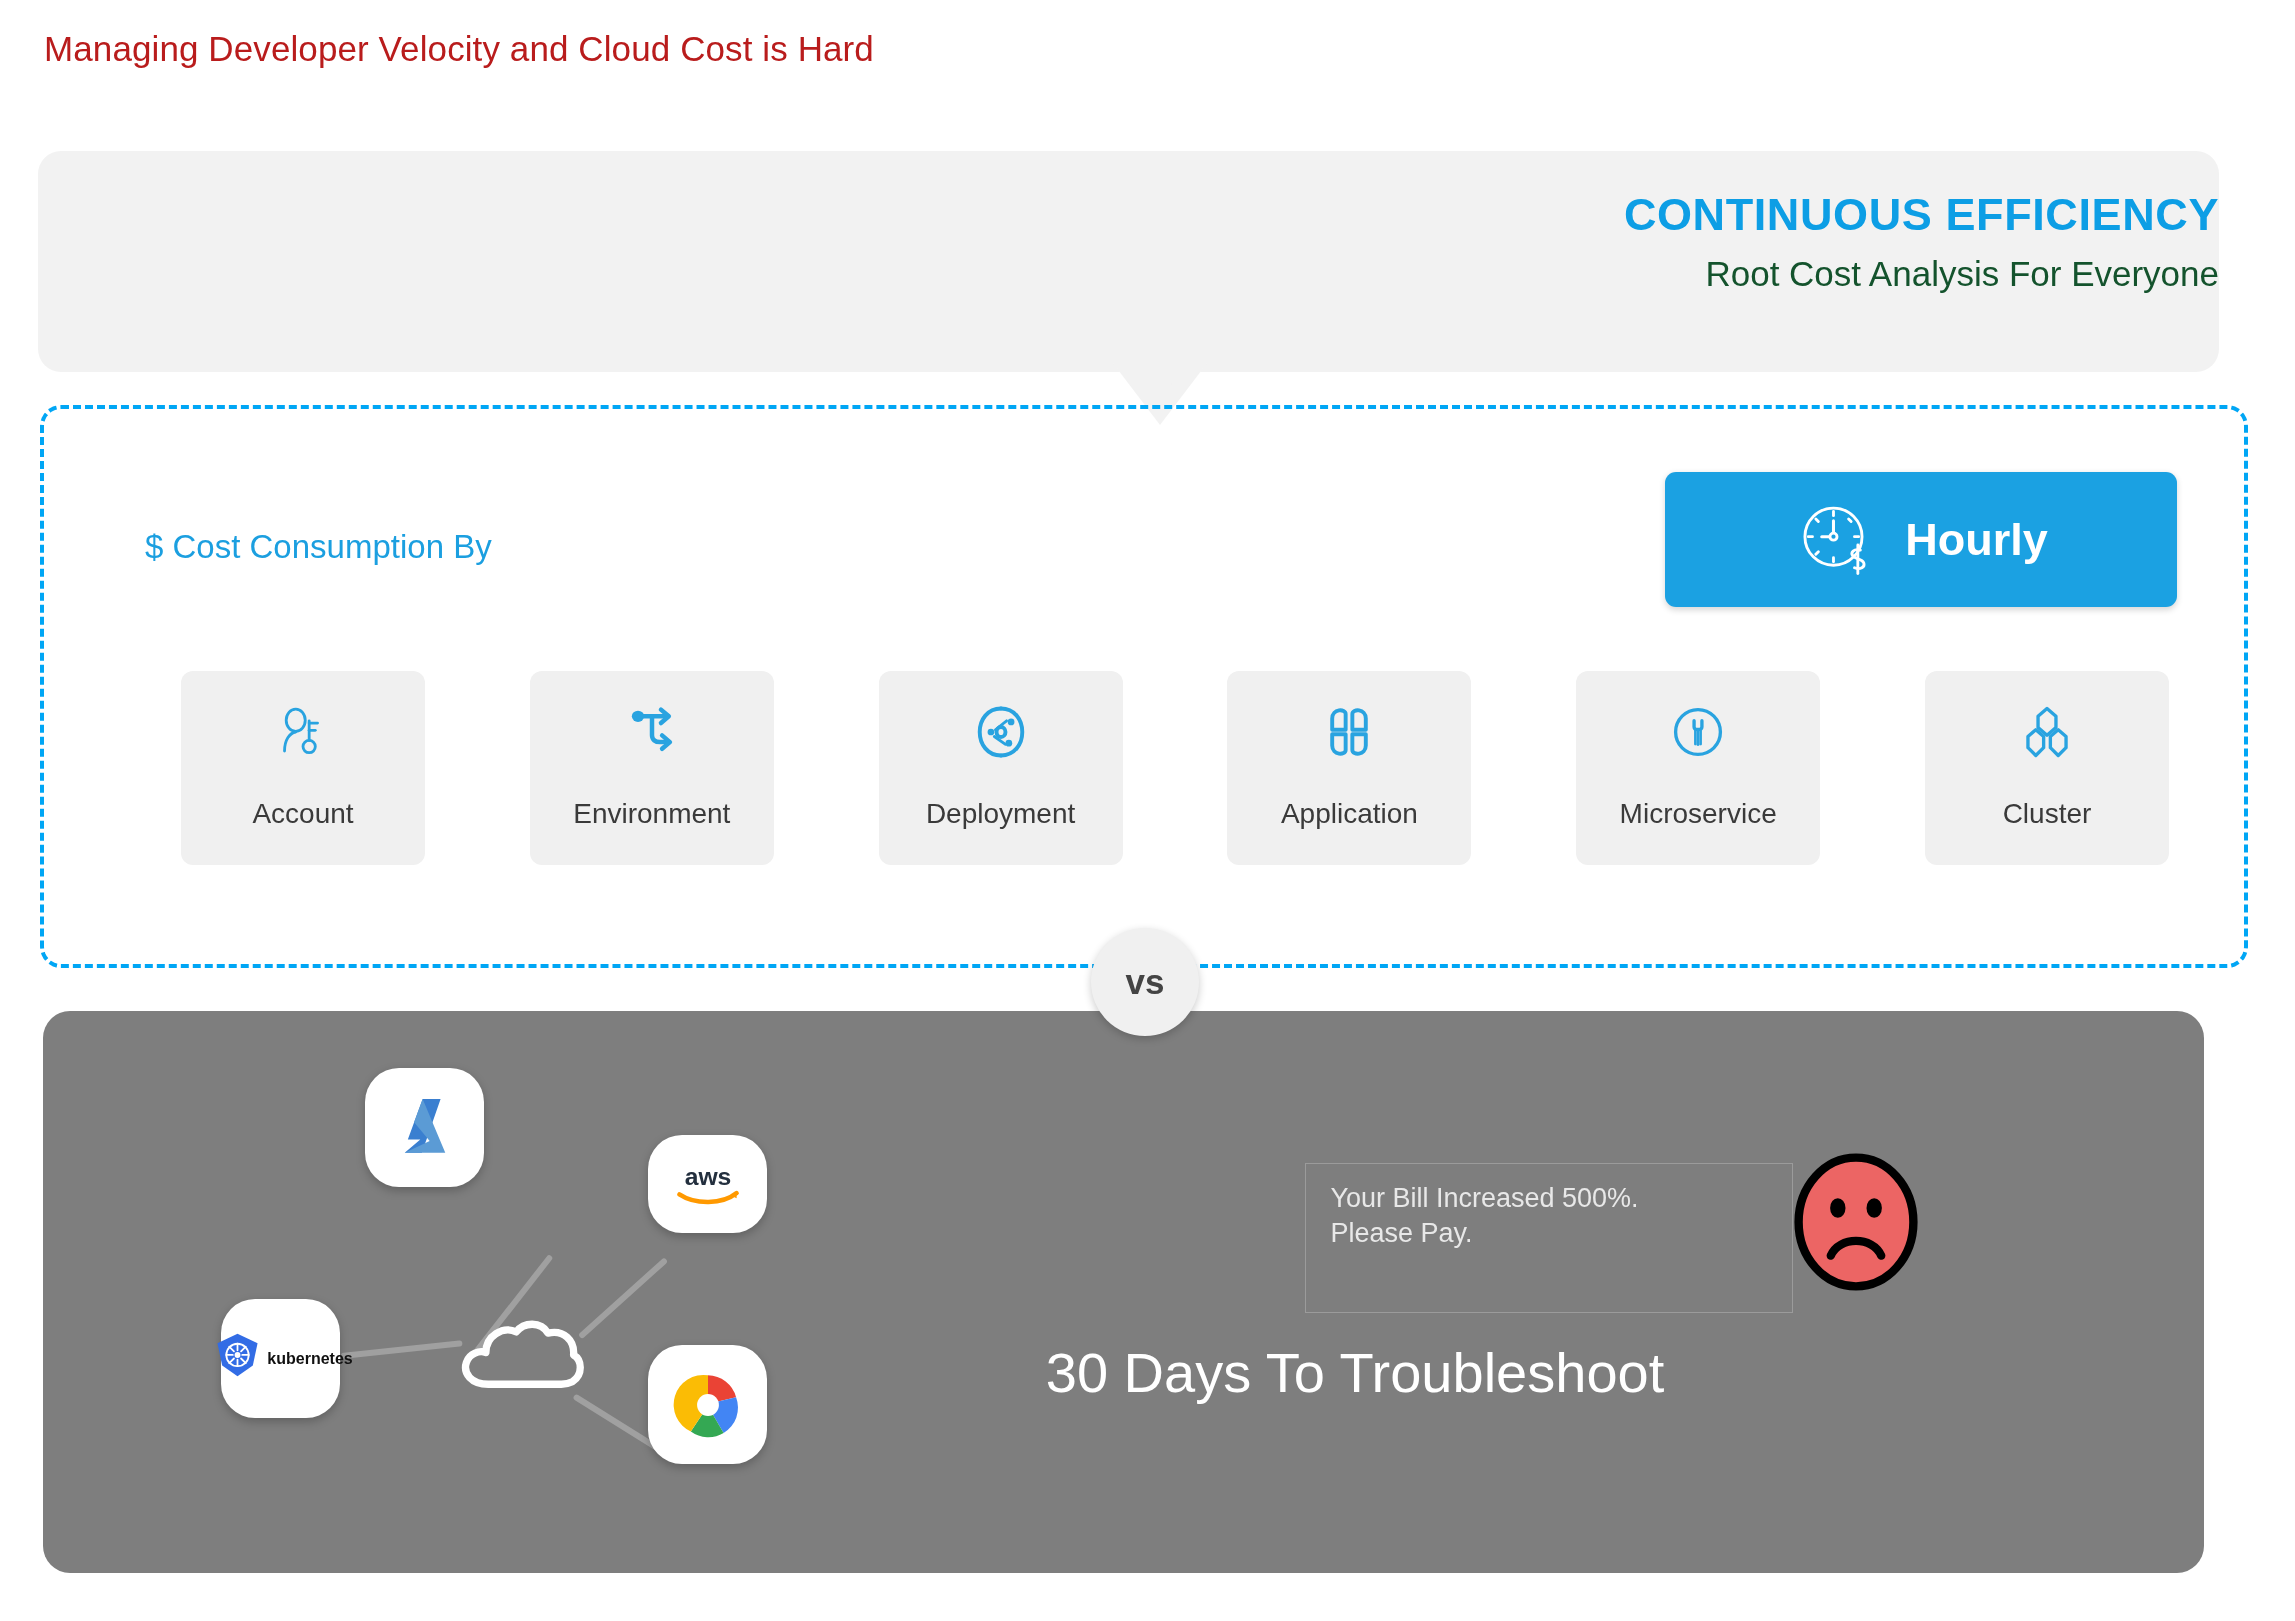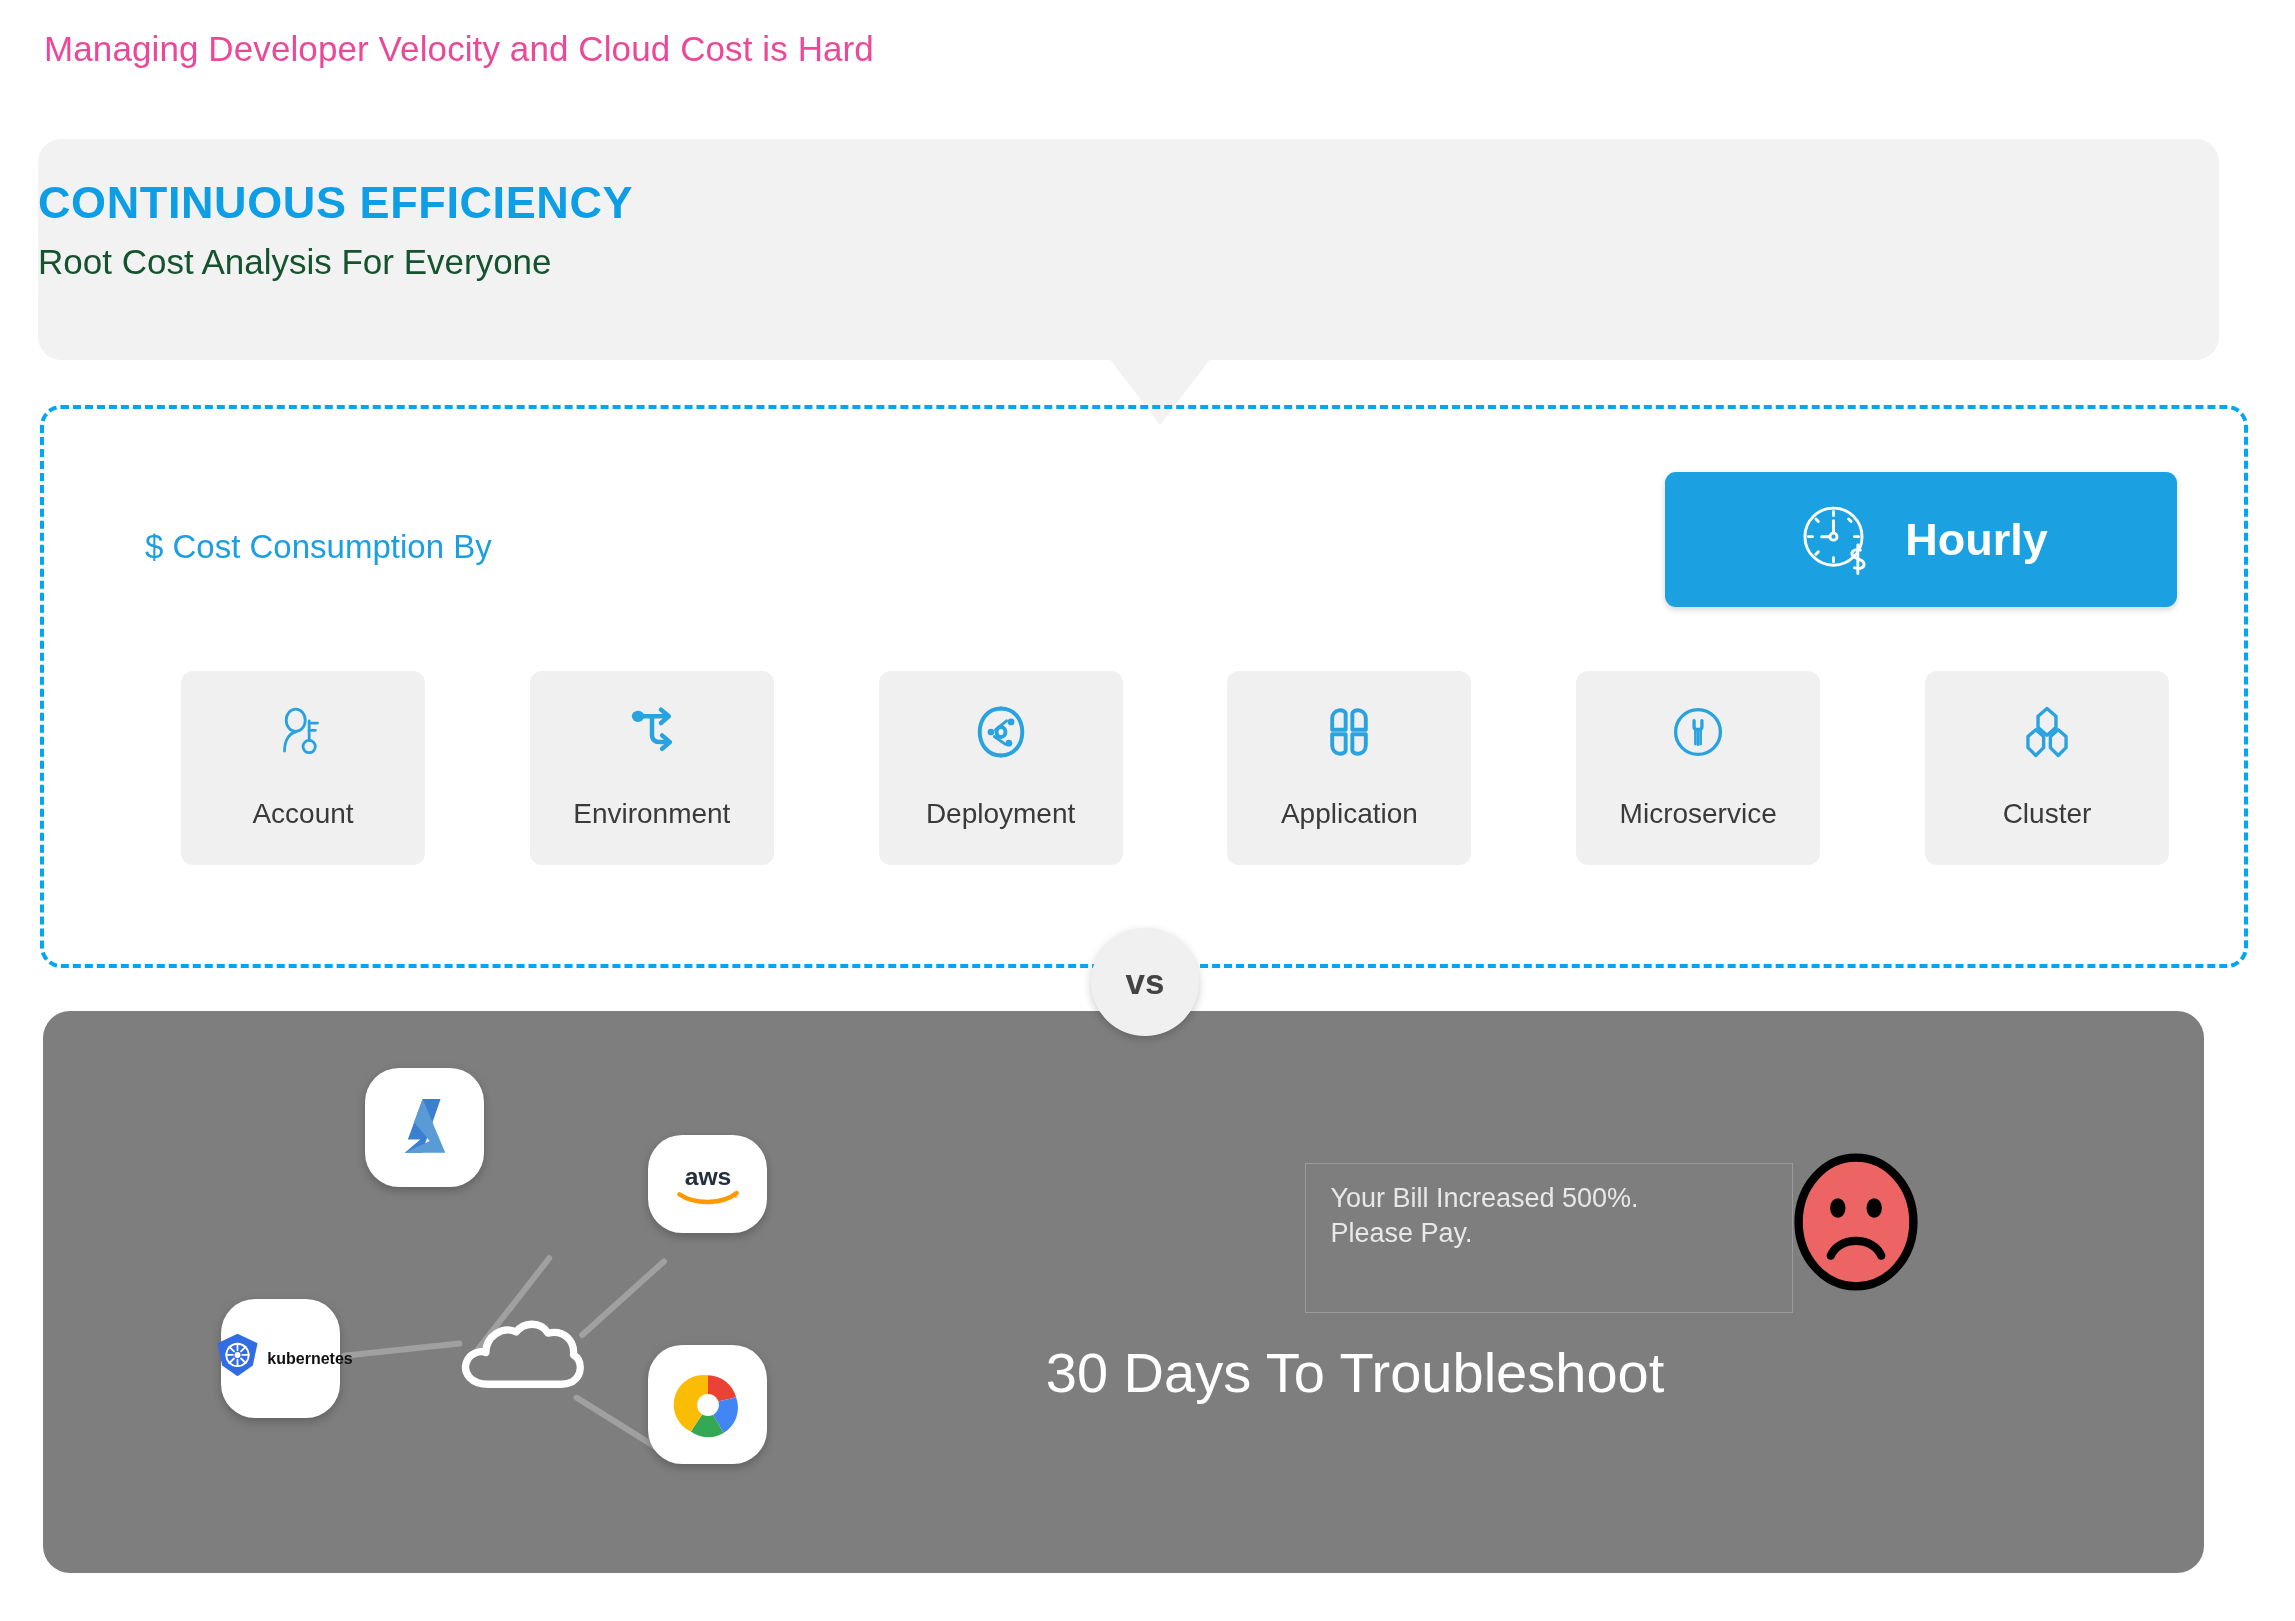--- a/index.html
+++ b/index.html
@@ -18,7 +18,7 @@
     position: absolute;
     left: 44px; top: 29px;
     font-size: 35px;
-    color: #ec4899;
+    color: #b91c1c;
     letter-spacing: 0.1px;
     white-space: nowrap;
   }

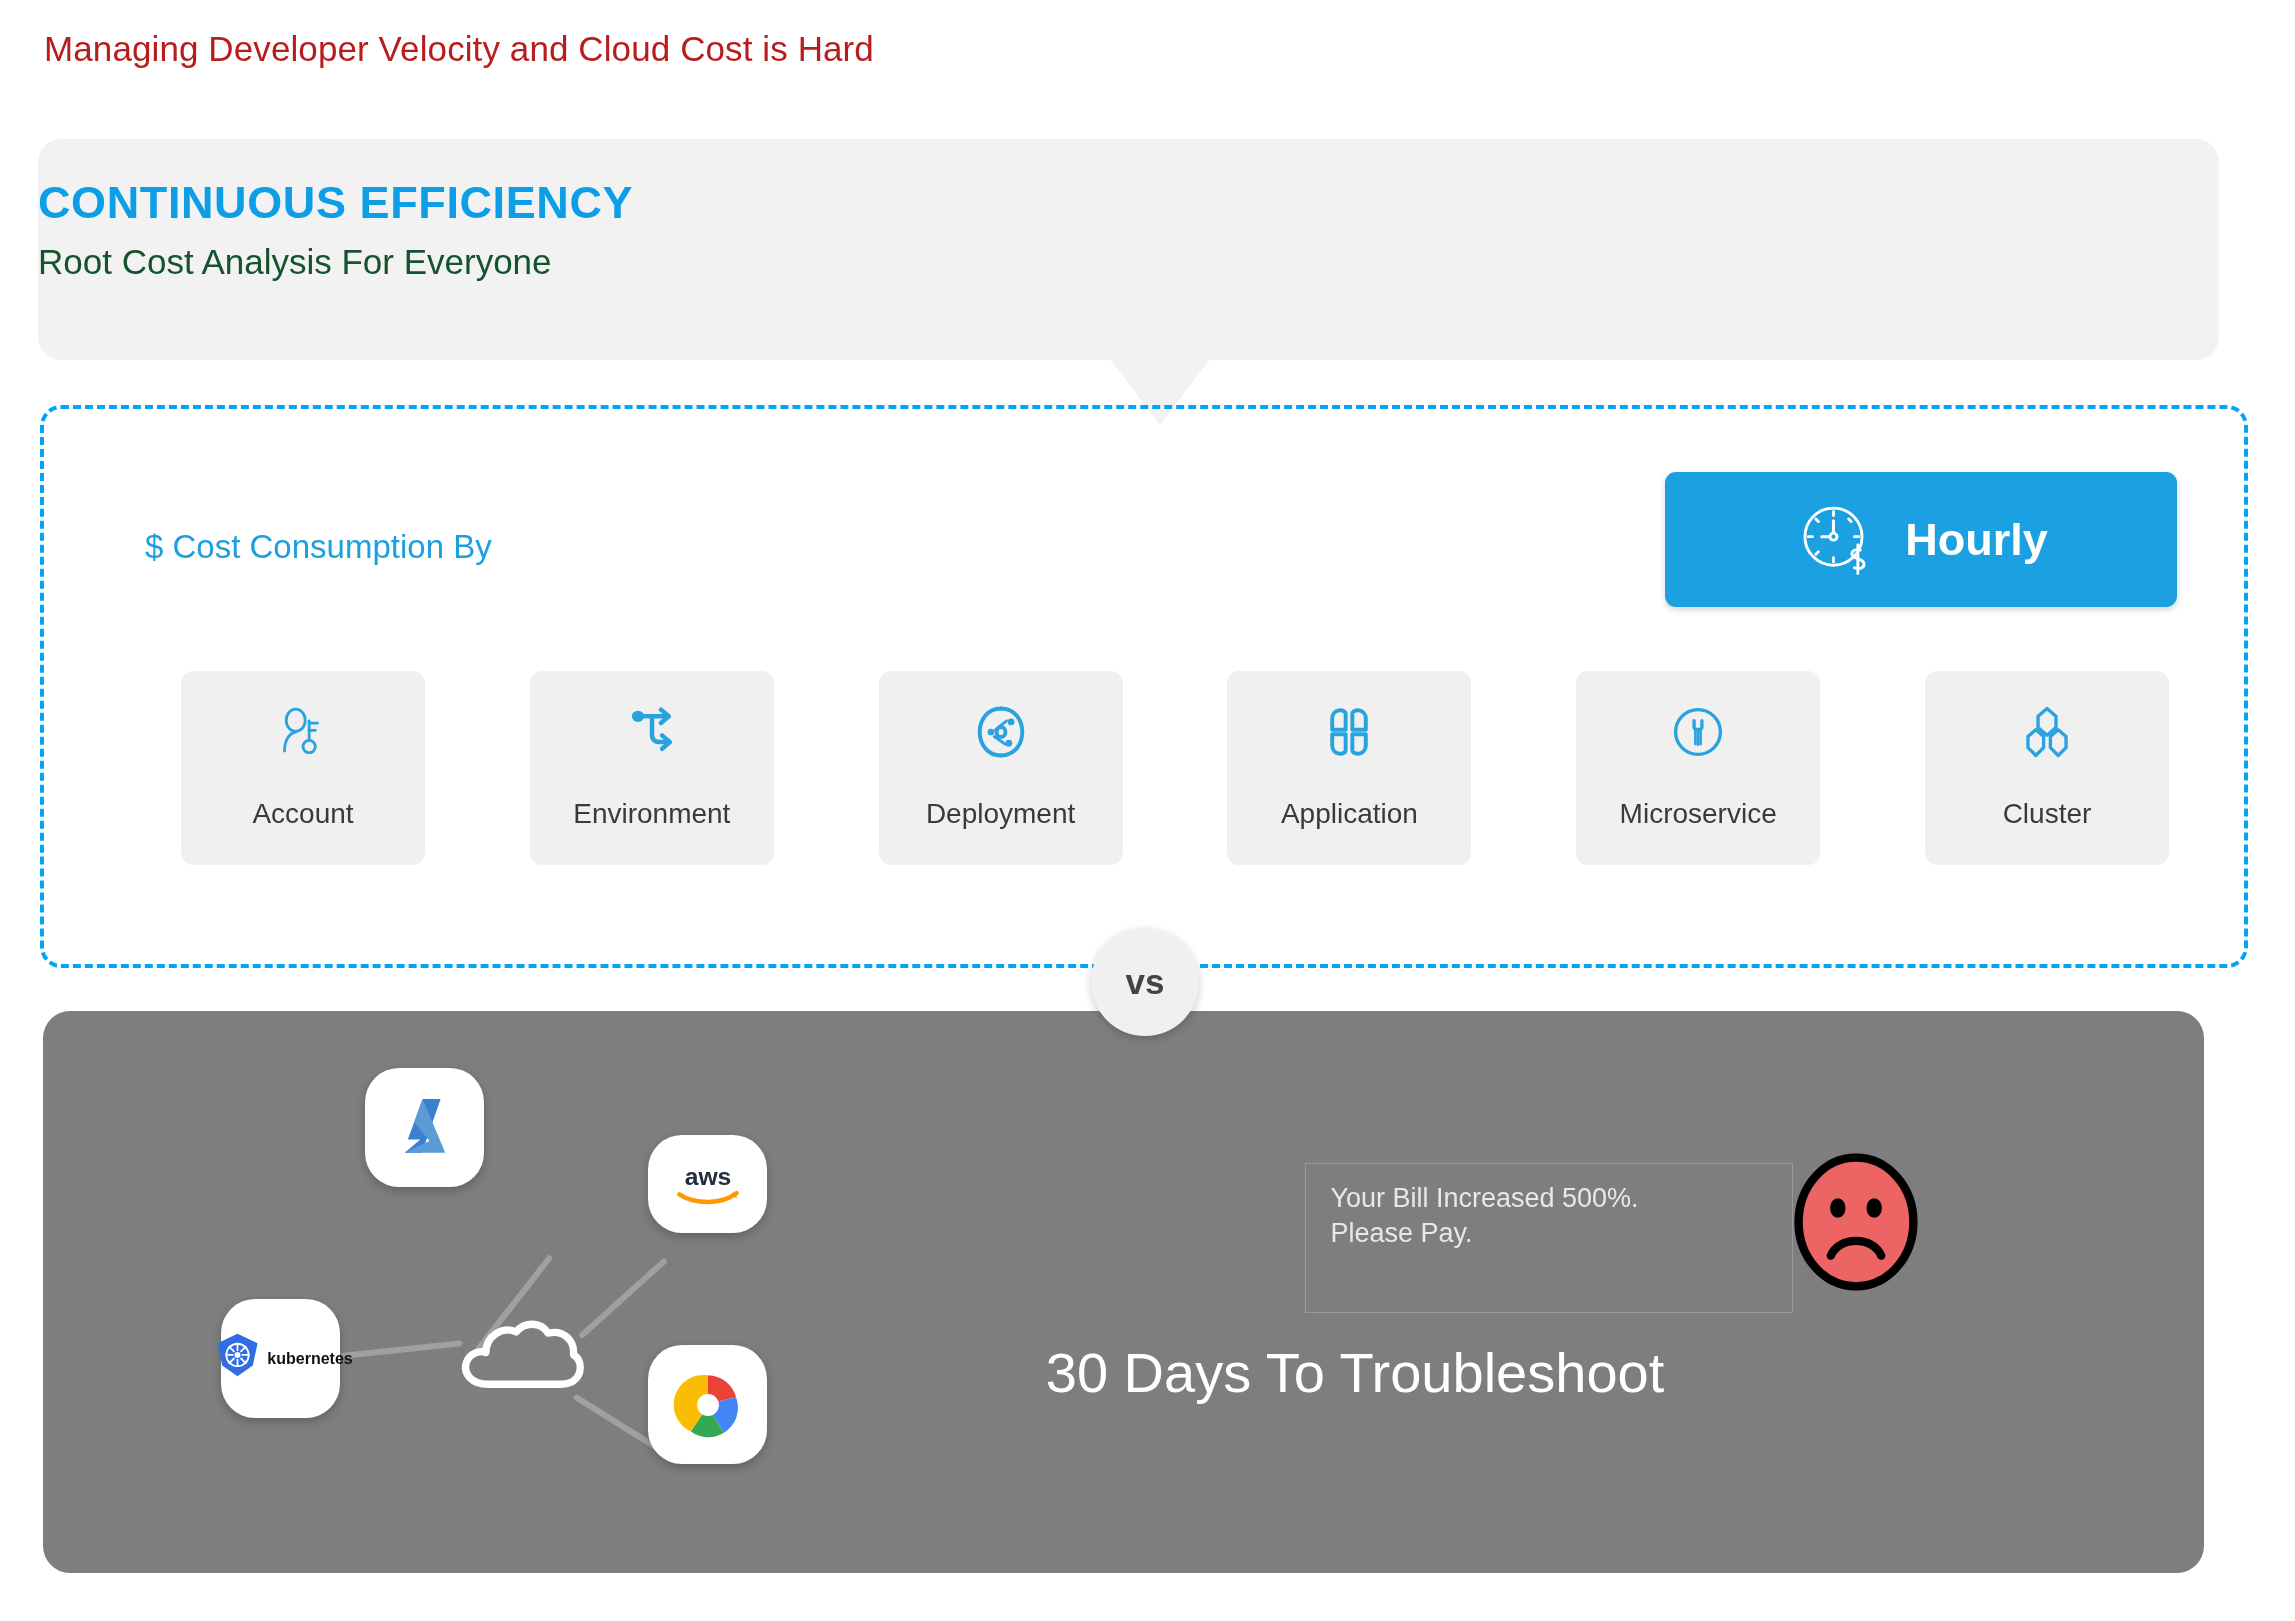--- a/index.html
+++ b/index.html
@@ -26,11 +26,11 @@
   
   #banner {
     position: absolute;
-    left: 38px; top: 139px;
+    left: 38px; top: 151px;
     width: 2181px; height: 221px;
     background: #f2f2f2;
     border-radius: 23px;
-    text-align: left;
+    text-align: right;
   }
   #banner-title {
     margin-top: 38px;

